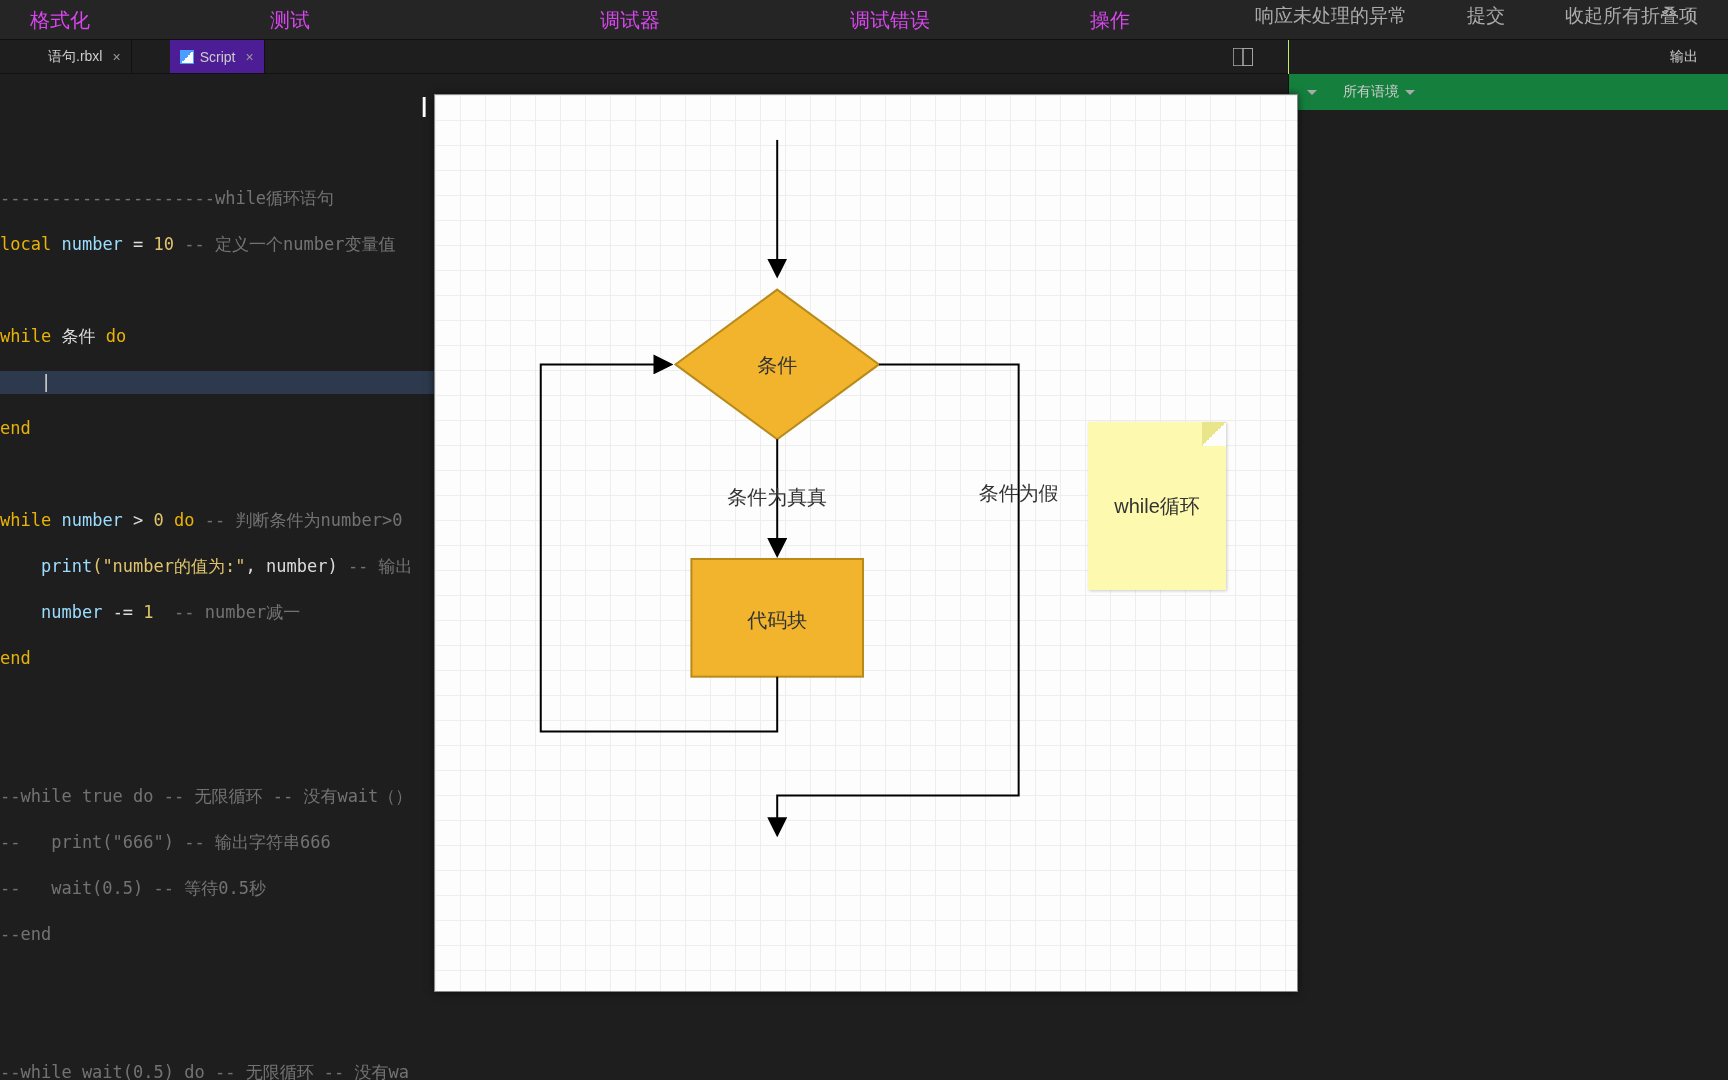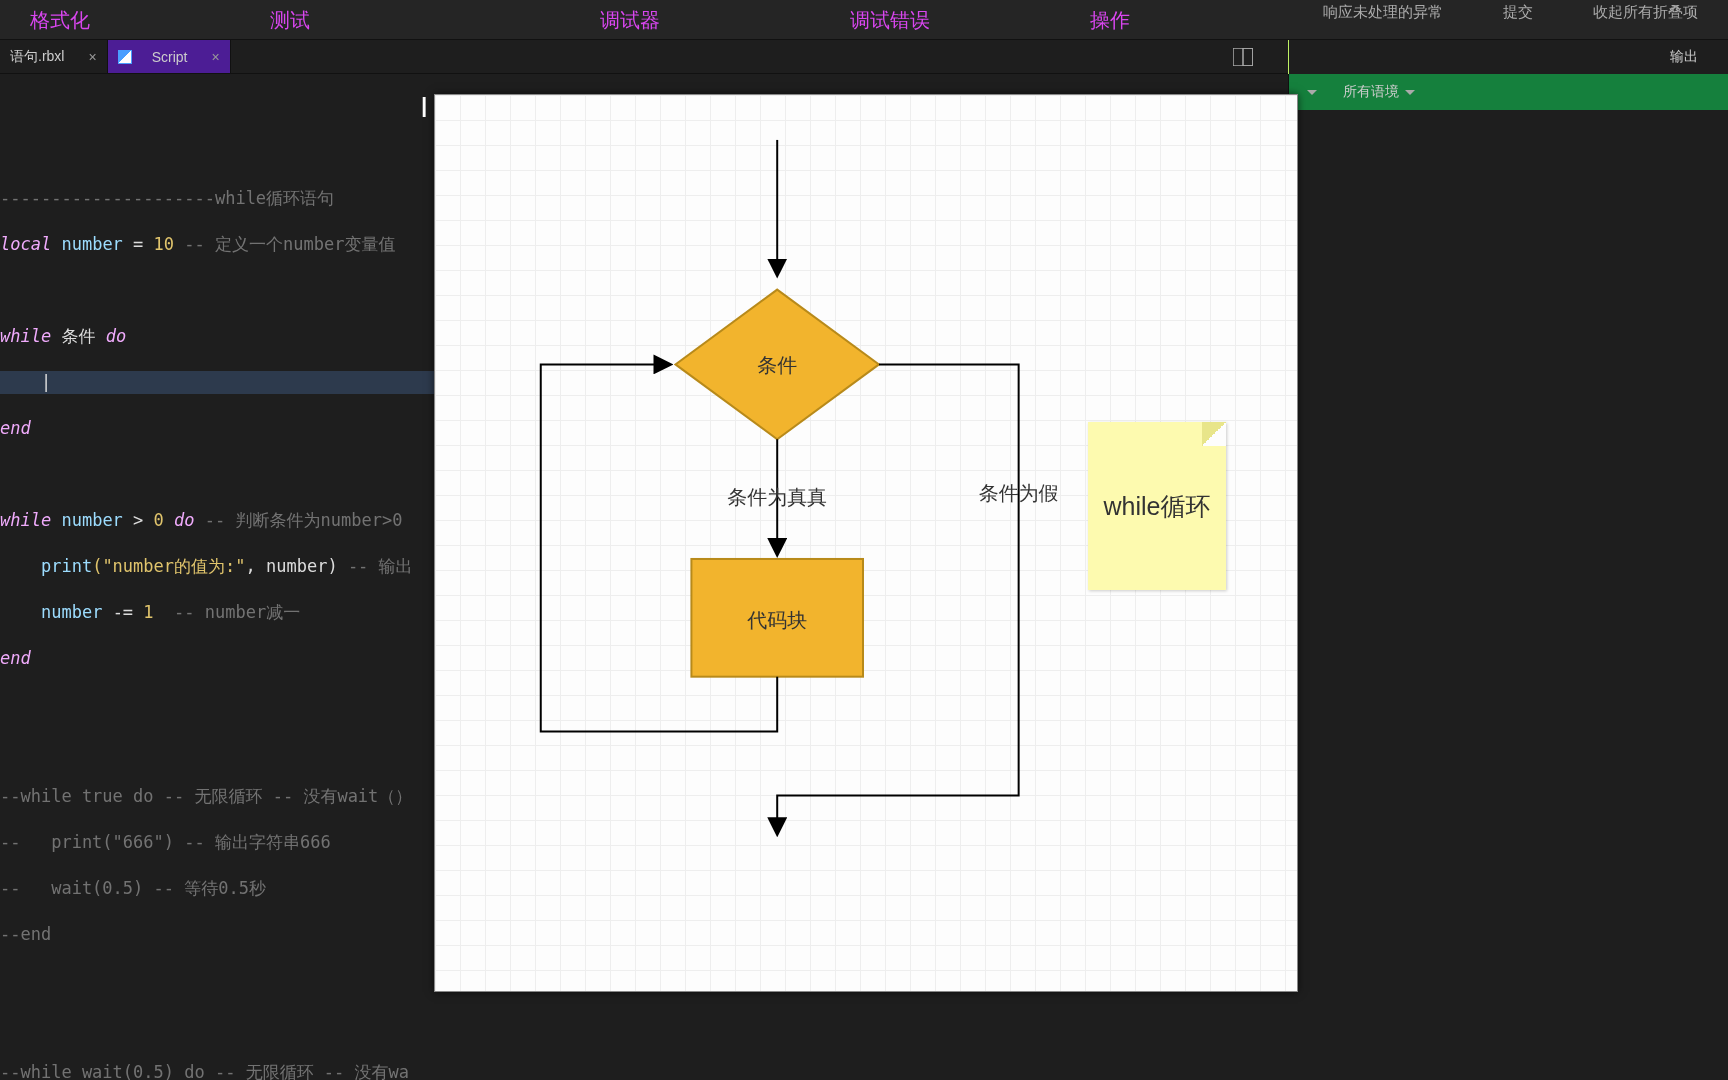--- a/index.html
+++ b/index.html
@@ -31,7 +31,7 @@
     display: flex;
     gap: 40px;
     align-items: flex-start;
-    font-size: 15px;
+    font-size: 19px;
     color: #aaa;
   }
   .top-bar-right > div {

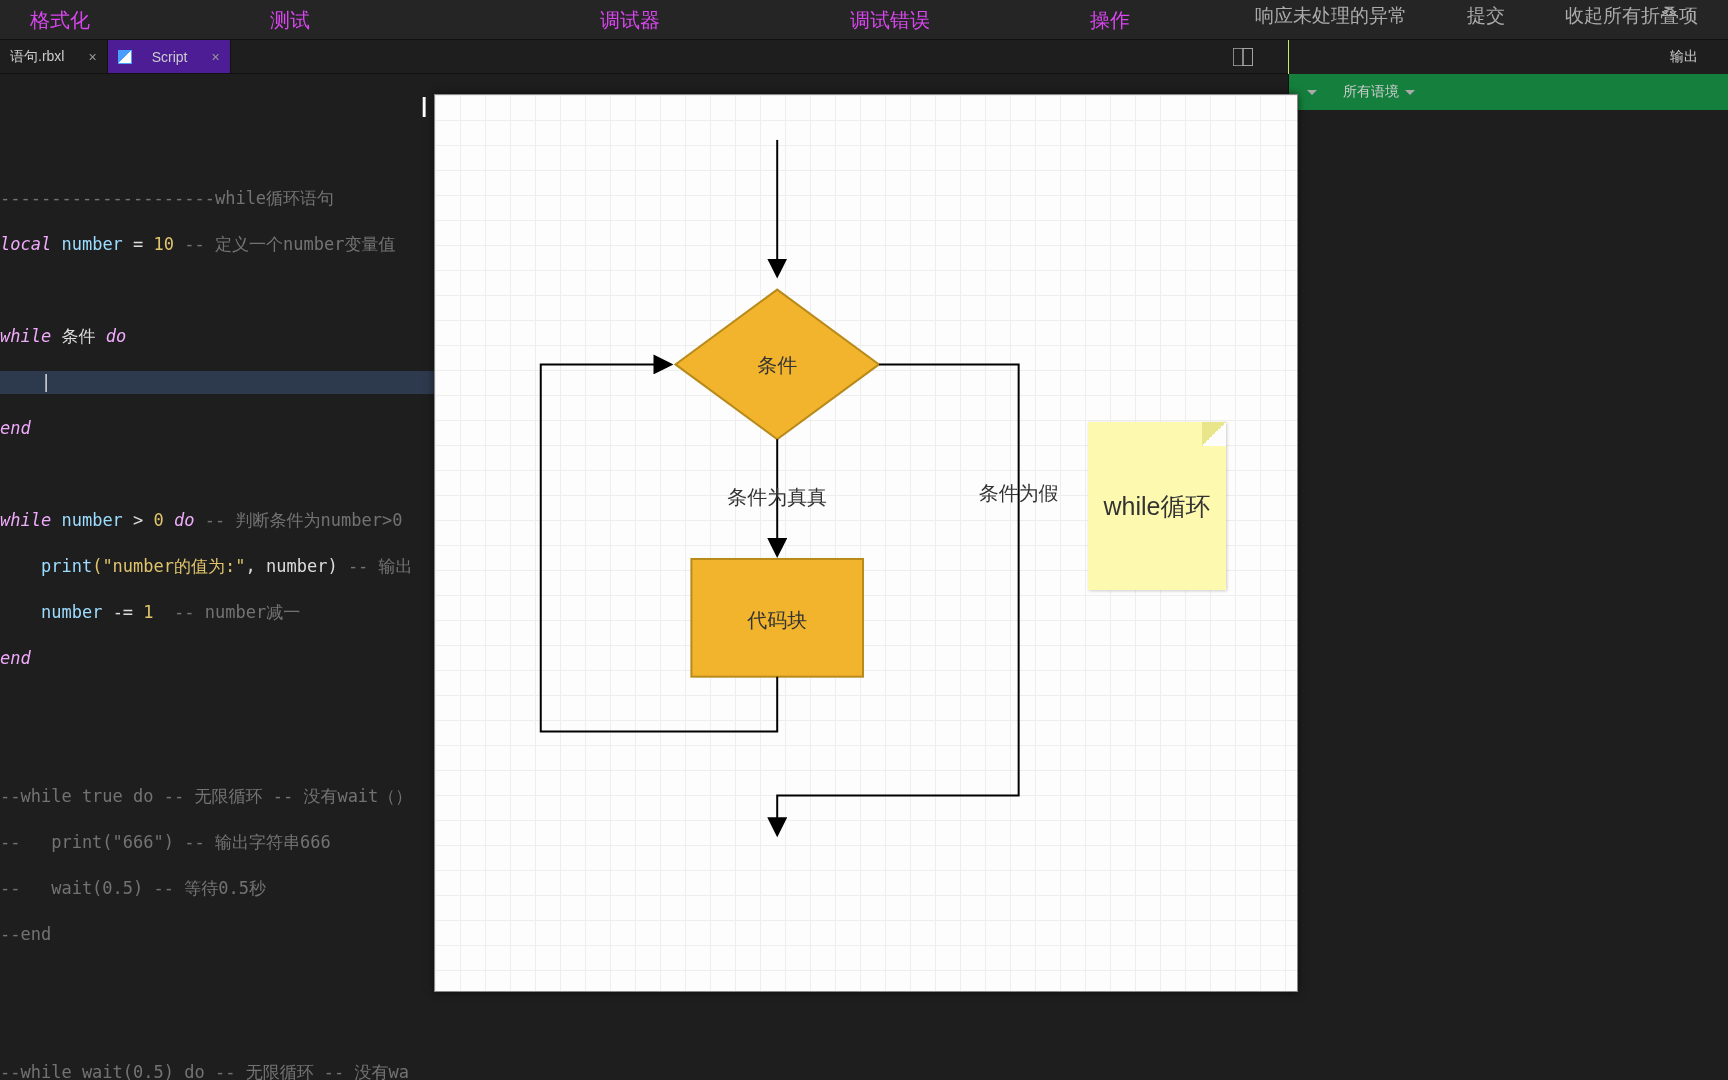--- a/index.html
+++ b/index.html
@@ -52,7 +52,8 @@
     font-size: 14px;
     color: #ccc;
     border-right: 1px solid #111;
-    gap: 20px;
+    gap: 6px;
+    margin-left: 38px;
   }
   .tab.active {
     background: #4c1d95;

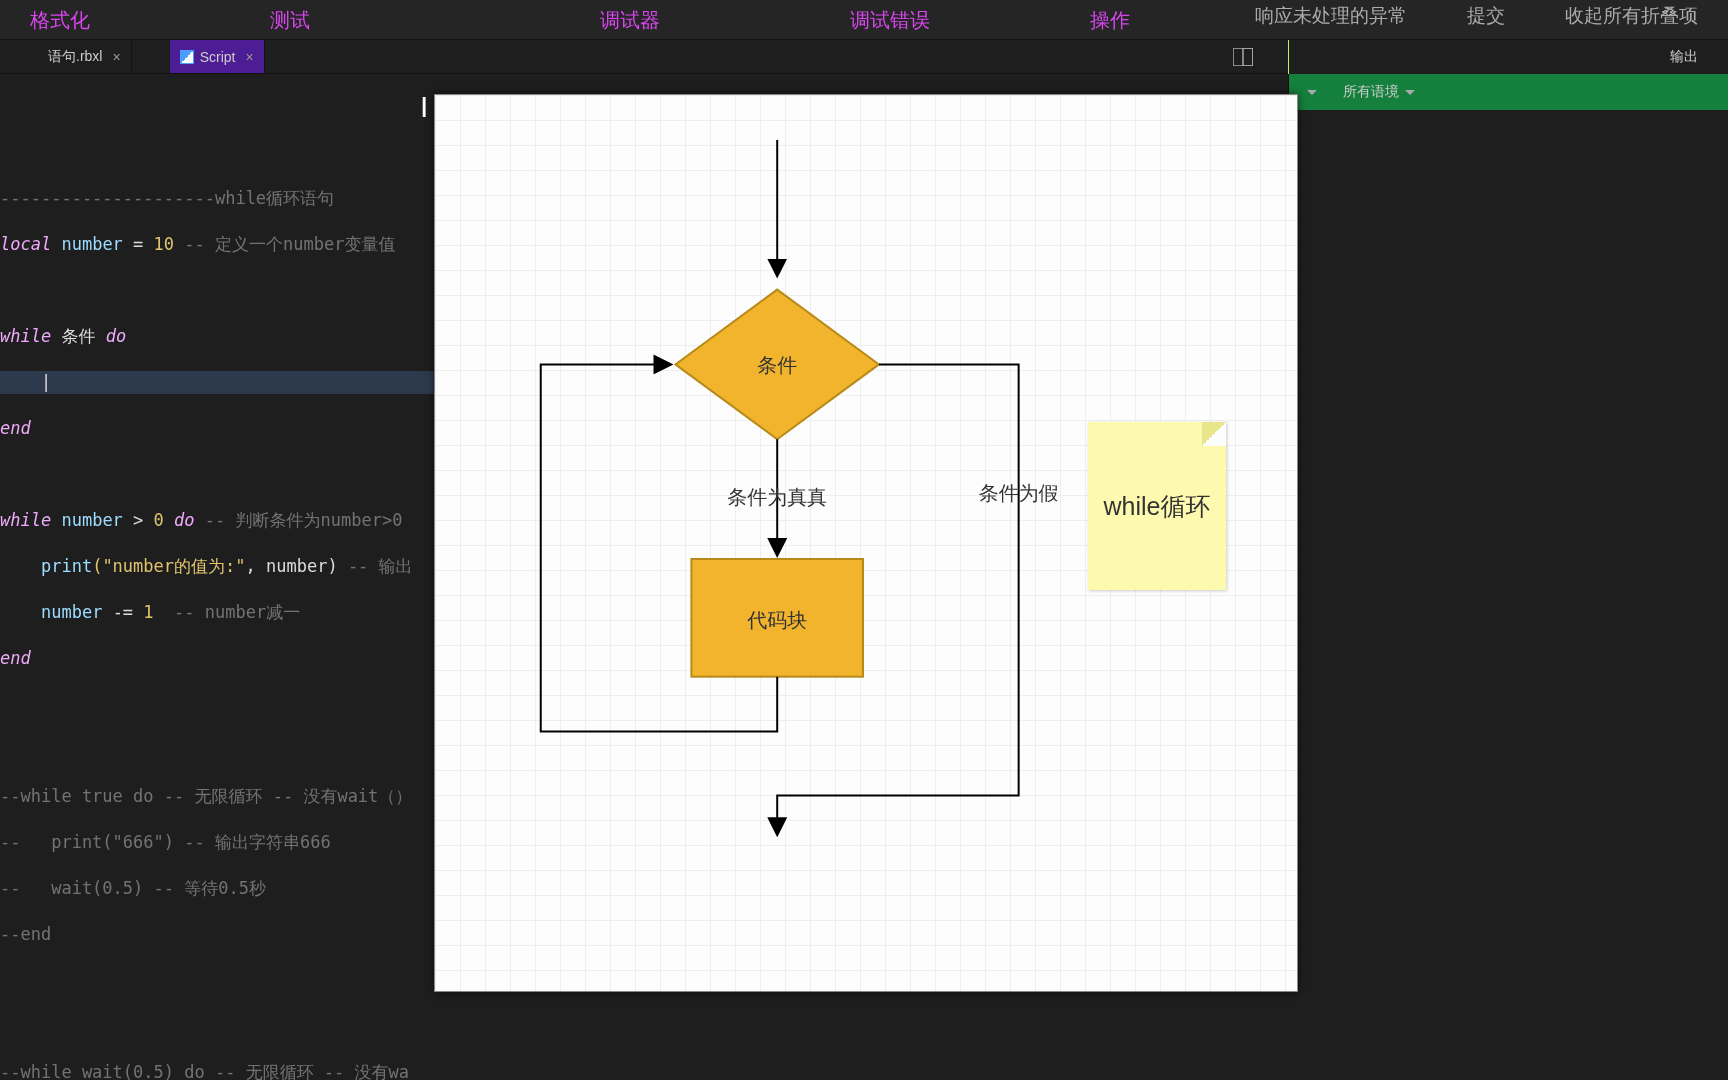--- a/index.html
+++ b/index.html
@@ -146,7 +146,7 @@
   .code-line.highlighted {
     background: #2d3a4d;
   }
-  .kw { color: #f0abfc; font-style: italic; }
+  .kw { color: #eab308; }
   .str { color: #e0c46c; }
   .num { color: #e0c46c; }
   .id { color: #9cdcfe; }

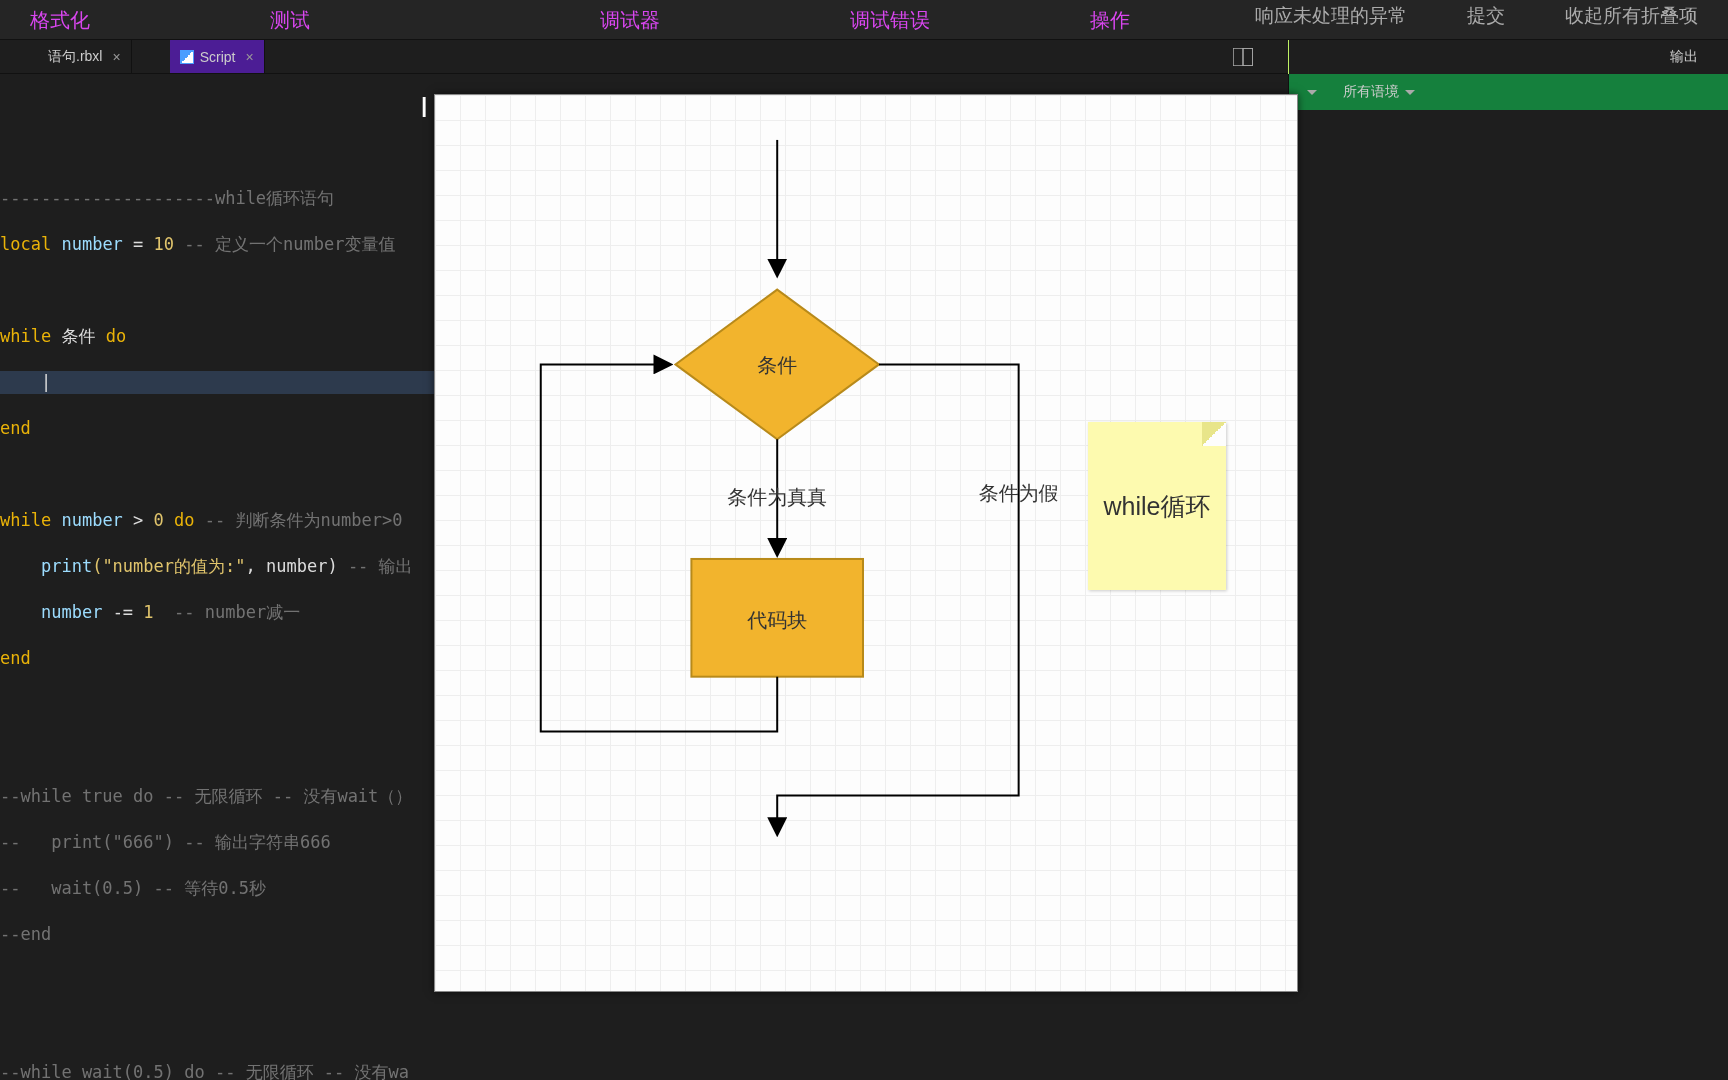--- a/index.html
+++ b/index.html
@@ -215,7 +215,7 @@
     display: flex;
     align-items: center;
     justify-content: center;
-    font-size: 25px;
+    font-size: 20px;
     color: #333;
     box-shadow: 1px 1px 3px rgba(0,0,0,0.2);
   }

